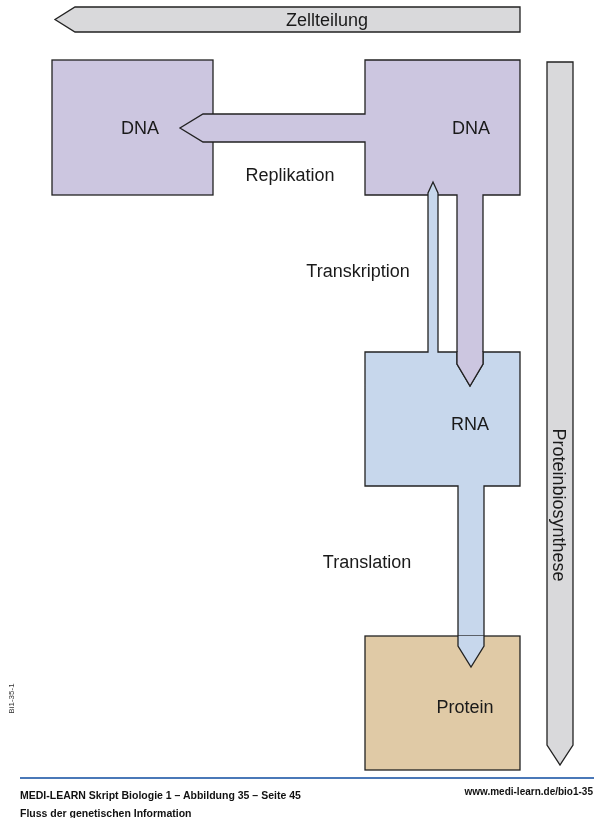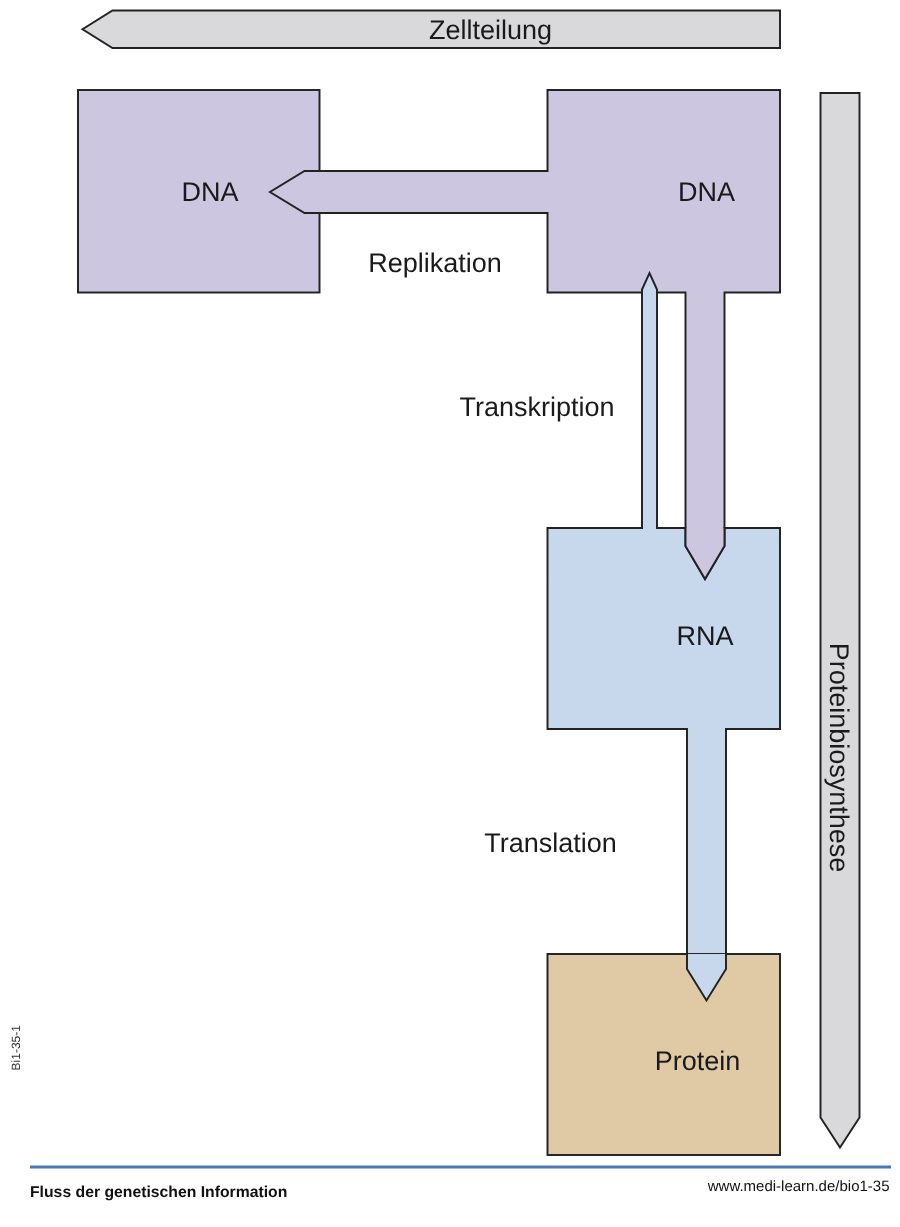--- a/index.html
+++ b/index.html
@@ -50,6 +50,7 @@
 
 <div class="footer-line"></div>
 <div class="footer-left">
+  <div>MEDI-LEARN Skript Biologie 1 – Abbildung 35 – Seite 45</div>
   <div>Fluss der genetischen Information</div>
 </div>
 <div class="footer-right">www.medi-learn.de/bio1-35</div>

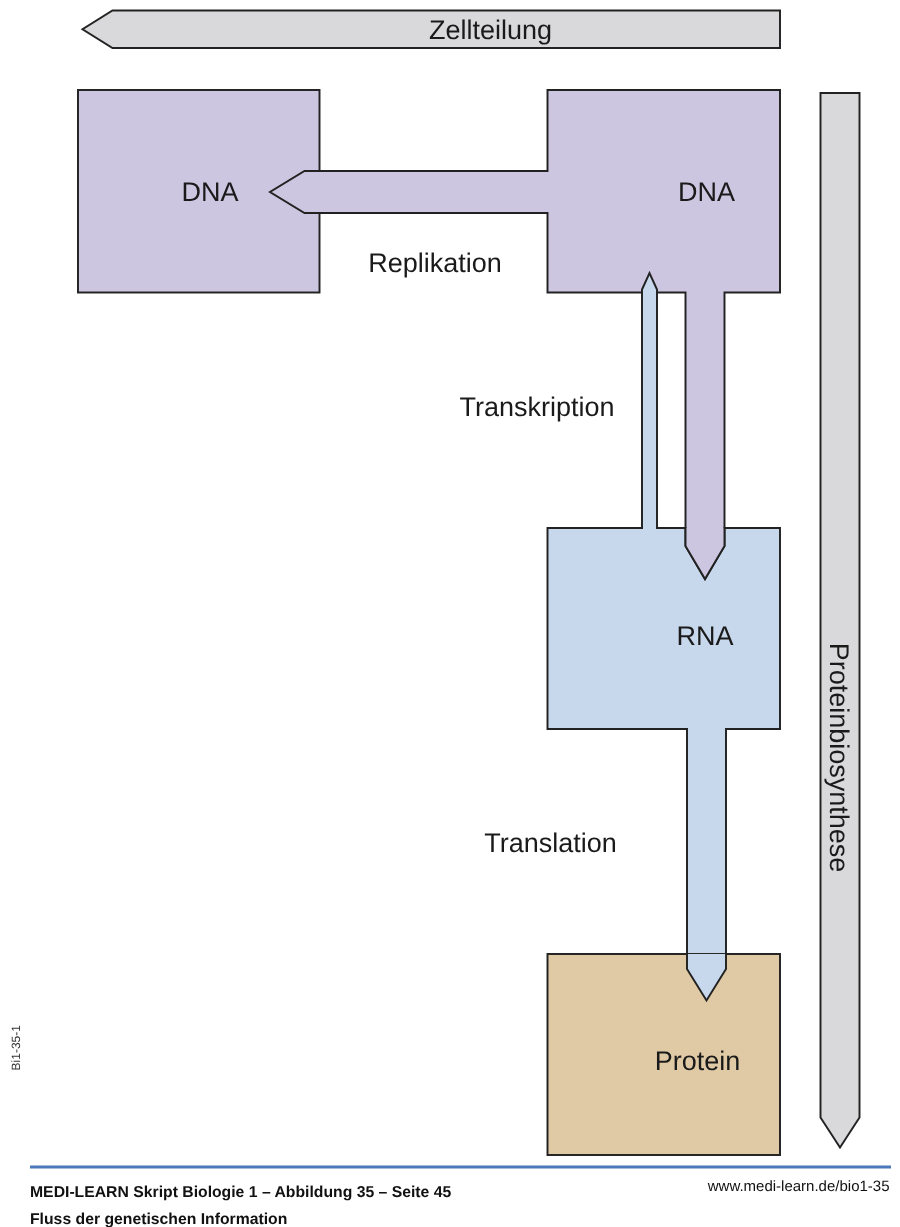--- a/index.html
+++ b/index.html
@@ -8,7 +8,7 @@
   .lbl { font-family:"Liberation Sans", sans-serif; fill:#1a1a1a; }
   .footer-line { position:absolute; left:20px; top:777px; width:574px; height:2px; background:#4a78b8; }
   .footer-left { position:absolute; left:20px; top:786px; font-size:10.5px; font-weight:bold; color:#111; line-height:18px; }
-  .footer-right { position:absolute; right:7px; top:786px; font-size:10px; color:#111; }
+  .footer-right { position:absolute; right:7px; top:786px; font-size:10px; color:#111;font-weight:bold; }
   .side-code { position:absolute; left:-4px; top:694px; font-size:8px; color:#333; transform:rotate(-90deg); transform-origin:center; white-space:nowrap; }
 </style>
 </head>

